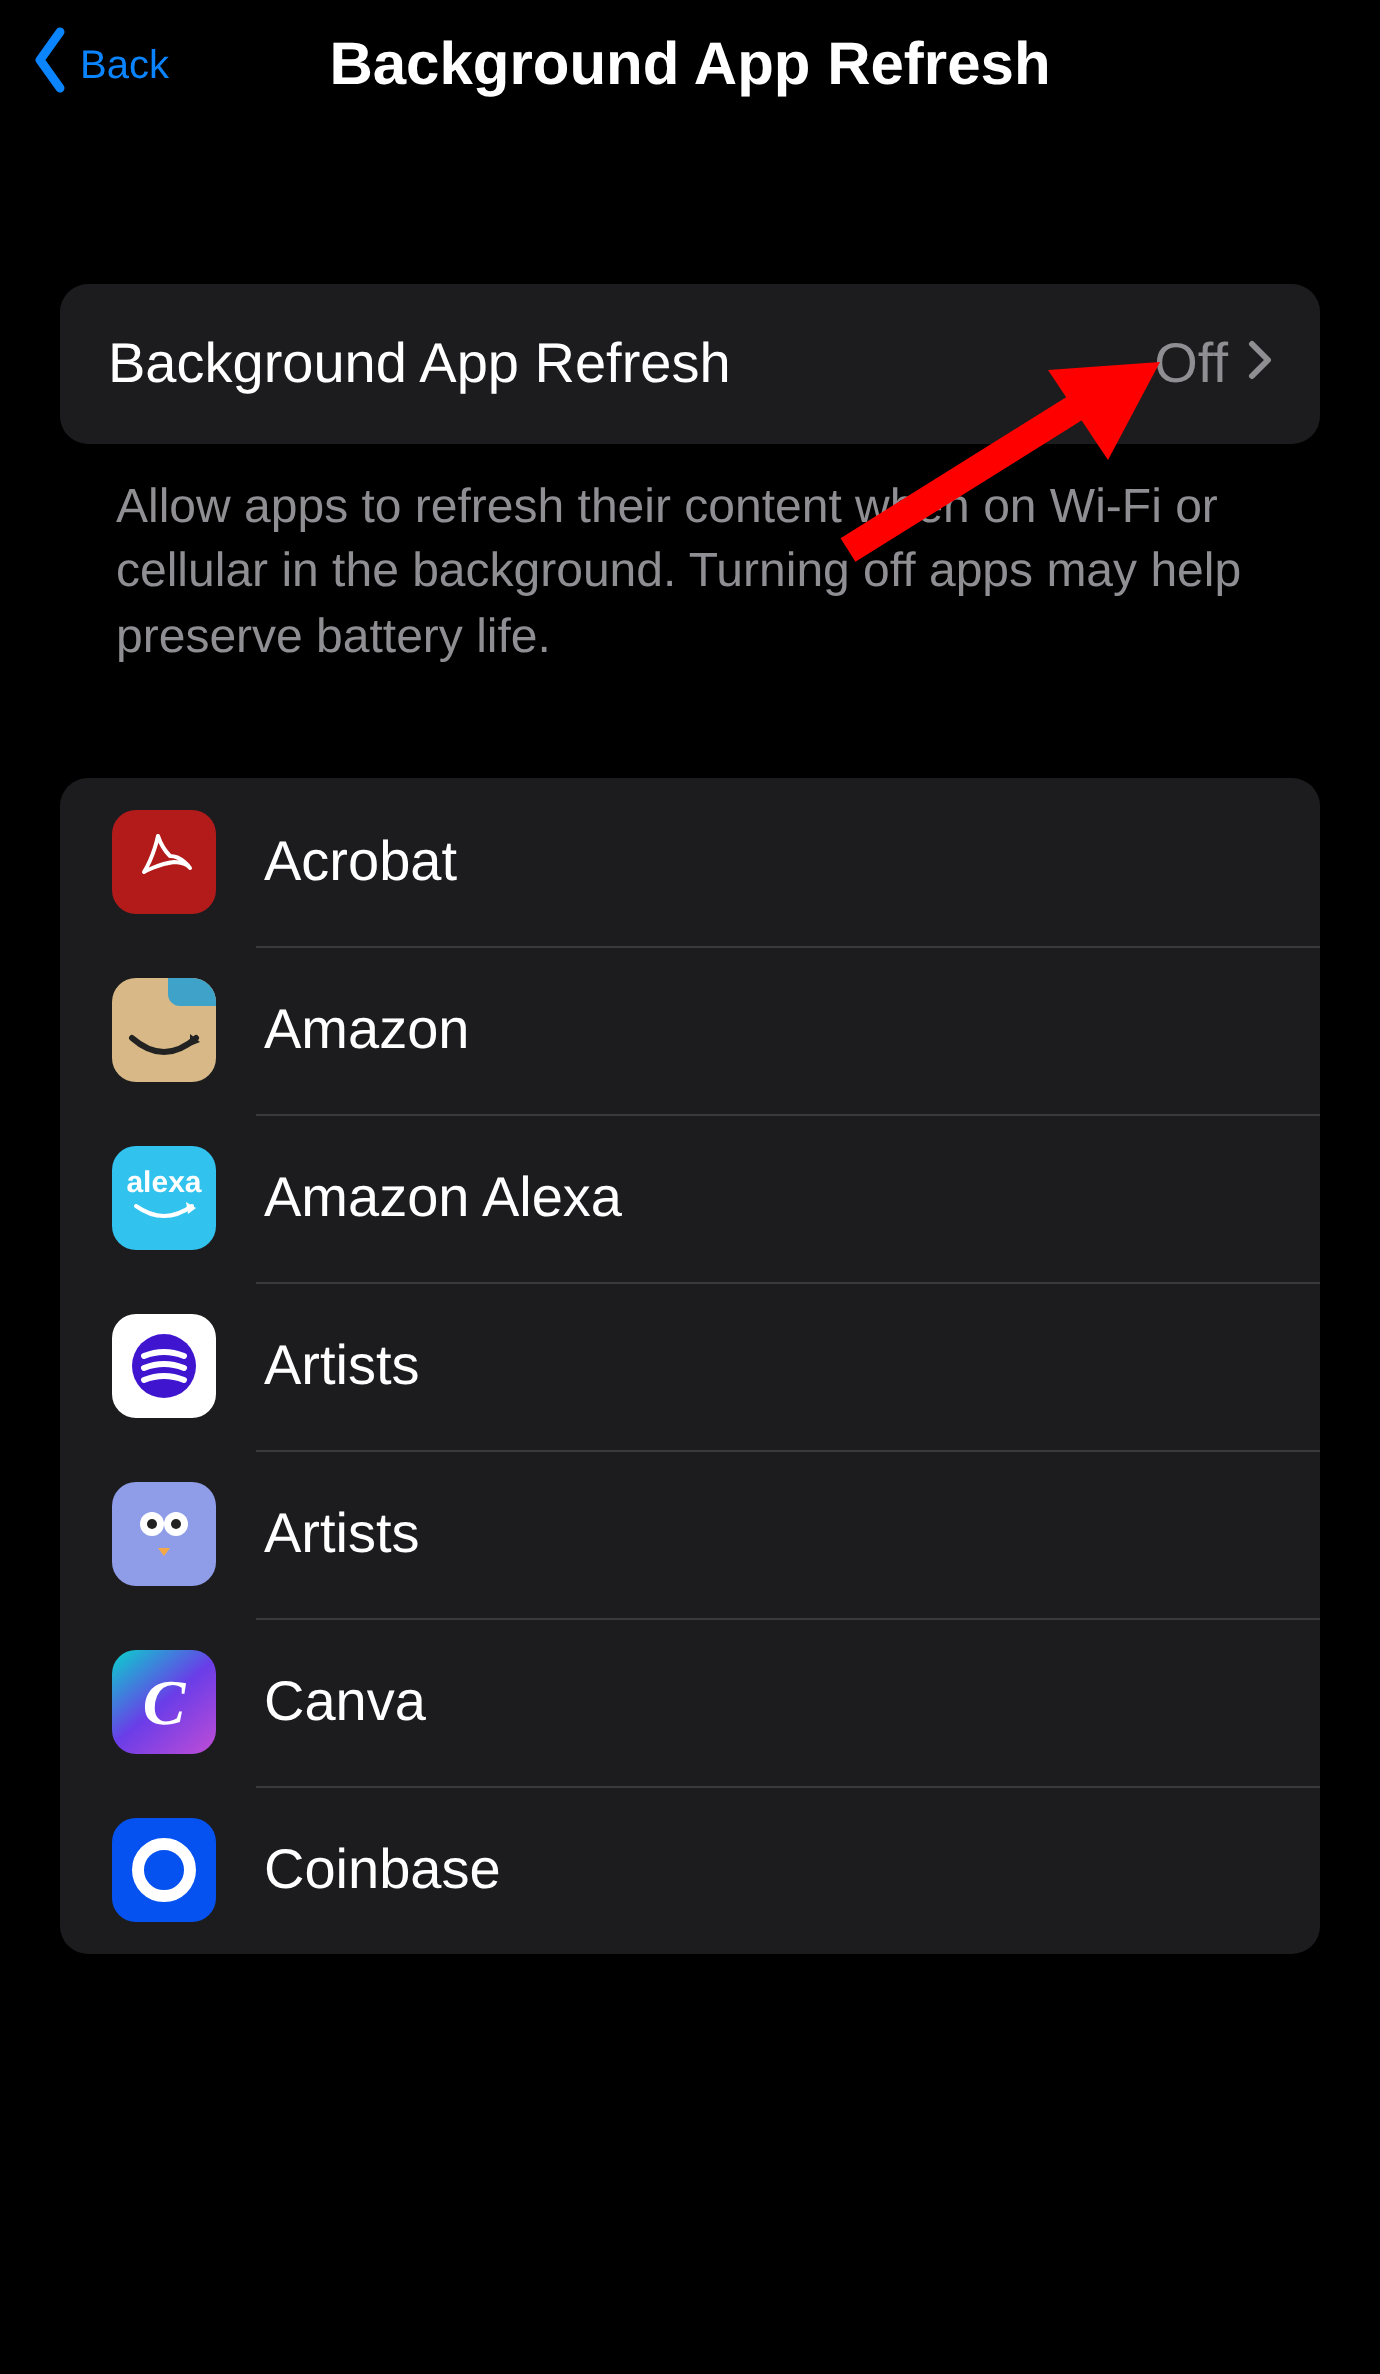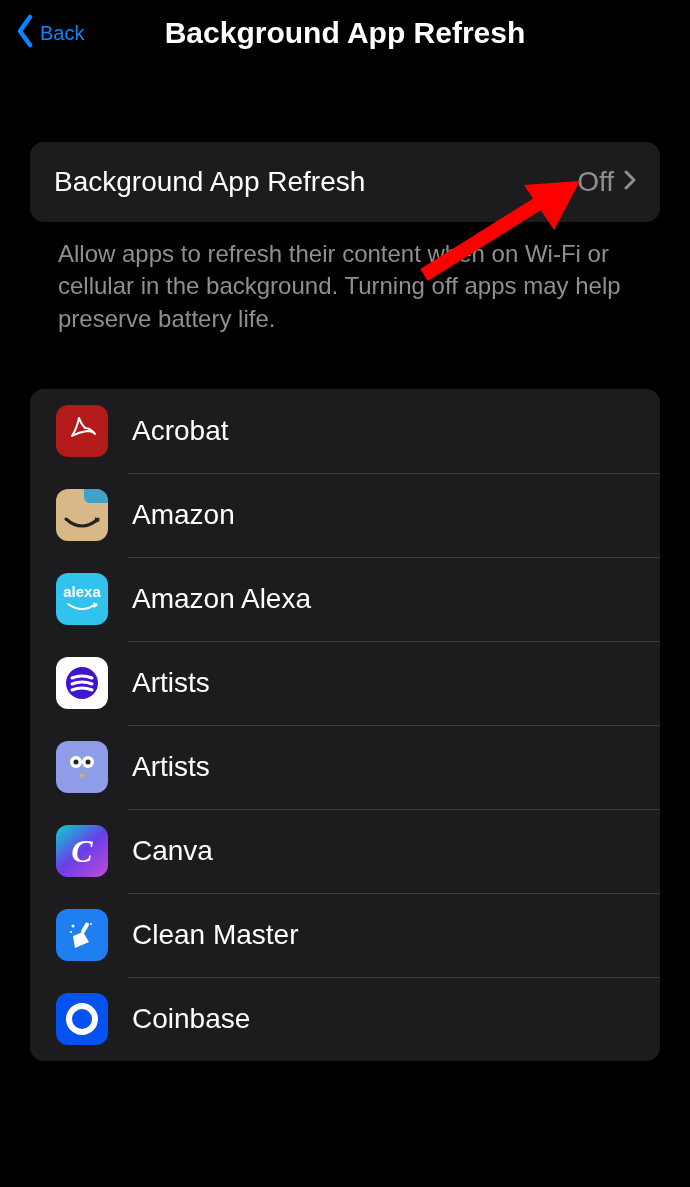--- a/index.html
+++ b/index.html
@@ -232,18 +232,6 @@
       <span class="app-name">Canva</span>
     </div>
 
-    <div class="app-row">
-      <div class="app-icon ic-clean">
-        <svg width="34" height="34" viewBox="0 0 34 34">
-            <rect x="18" y="4" width="4" height="12" rx="2" fill="#fff" transform="rotate(30 20 10)"></rect>
-            <path d="M8 18 L18 14 L24 24 L10 30 Z" fill="#fff"></path>
-            <circle cx="8" cy="8" r="1.5" fill="#fff"></circle>
-            <circle cx="26" cy="6" r="1" fill="#fff"></circle>
-            <circle cx="6" cy="14" r="1" fill="#fff"></circle>
-          </svg>
-      </div>
-      <span class="app-name">Clean Master</span>
-    </div>
 
     <div class="app-row">
       <div class="app-icon ic-coinbase">

